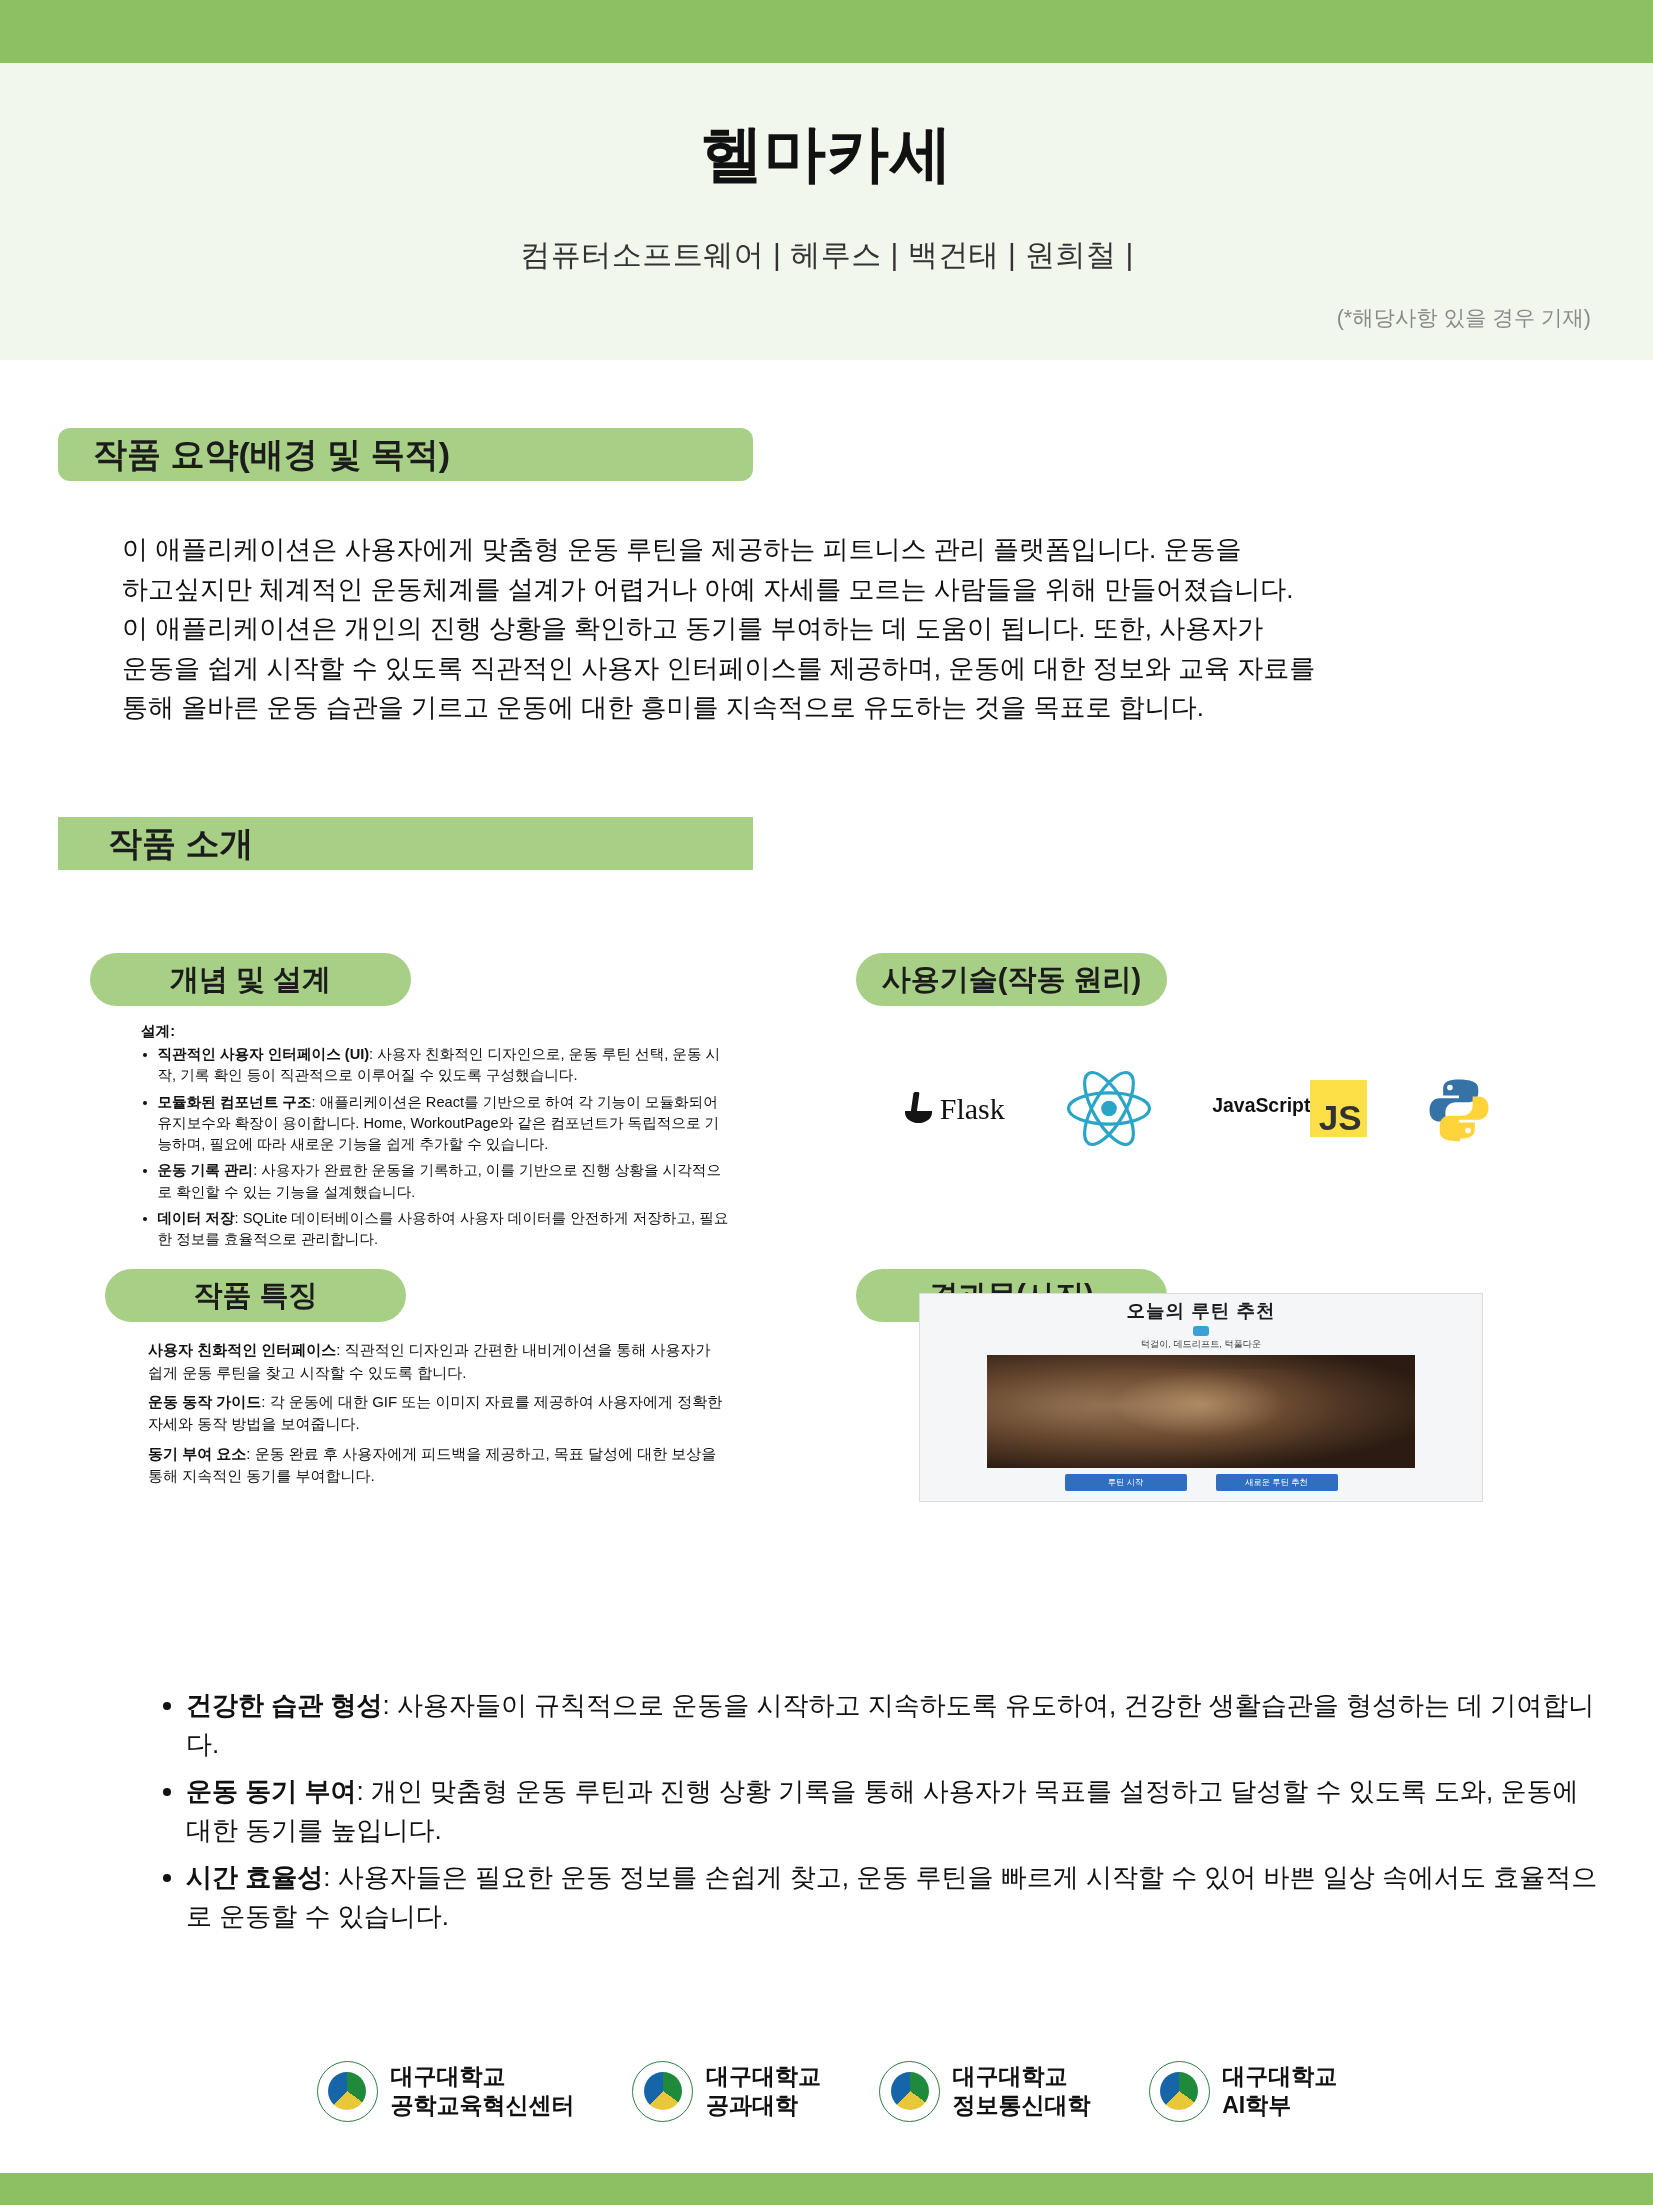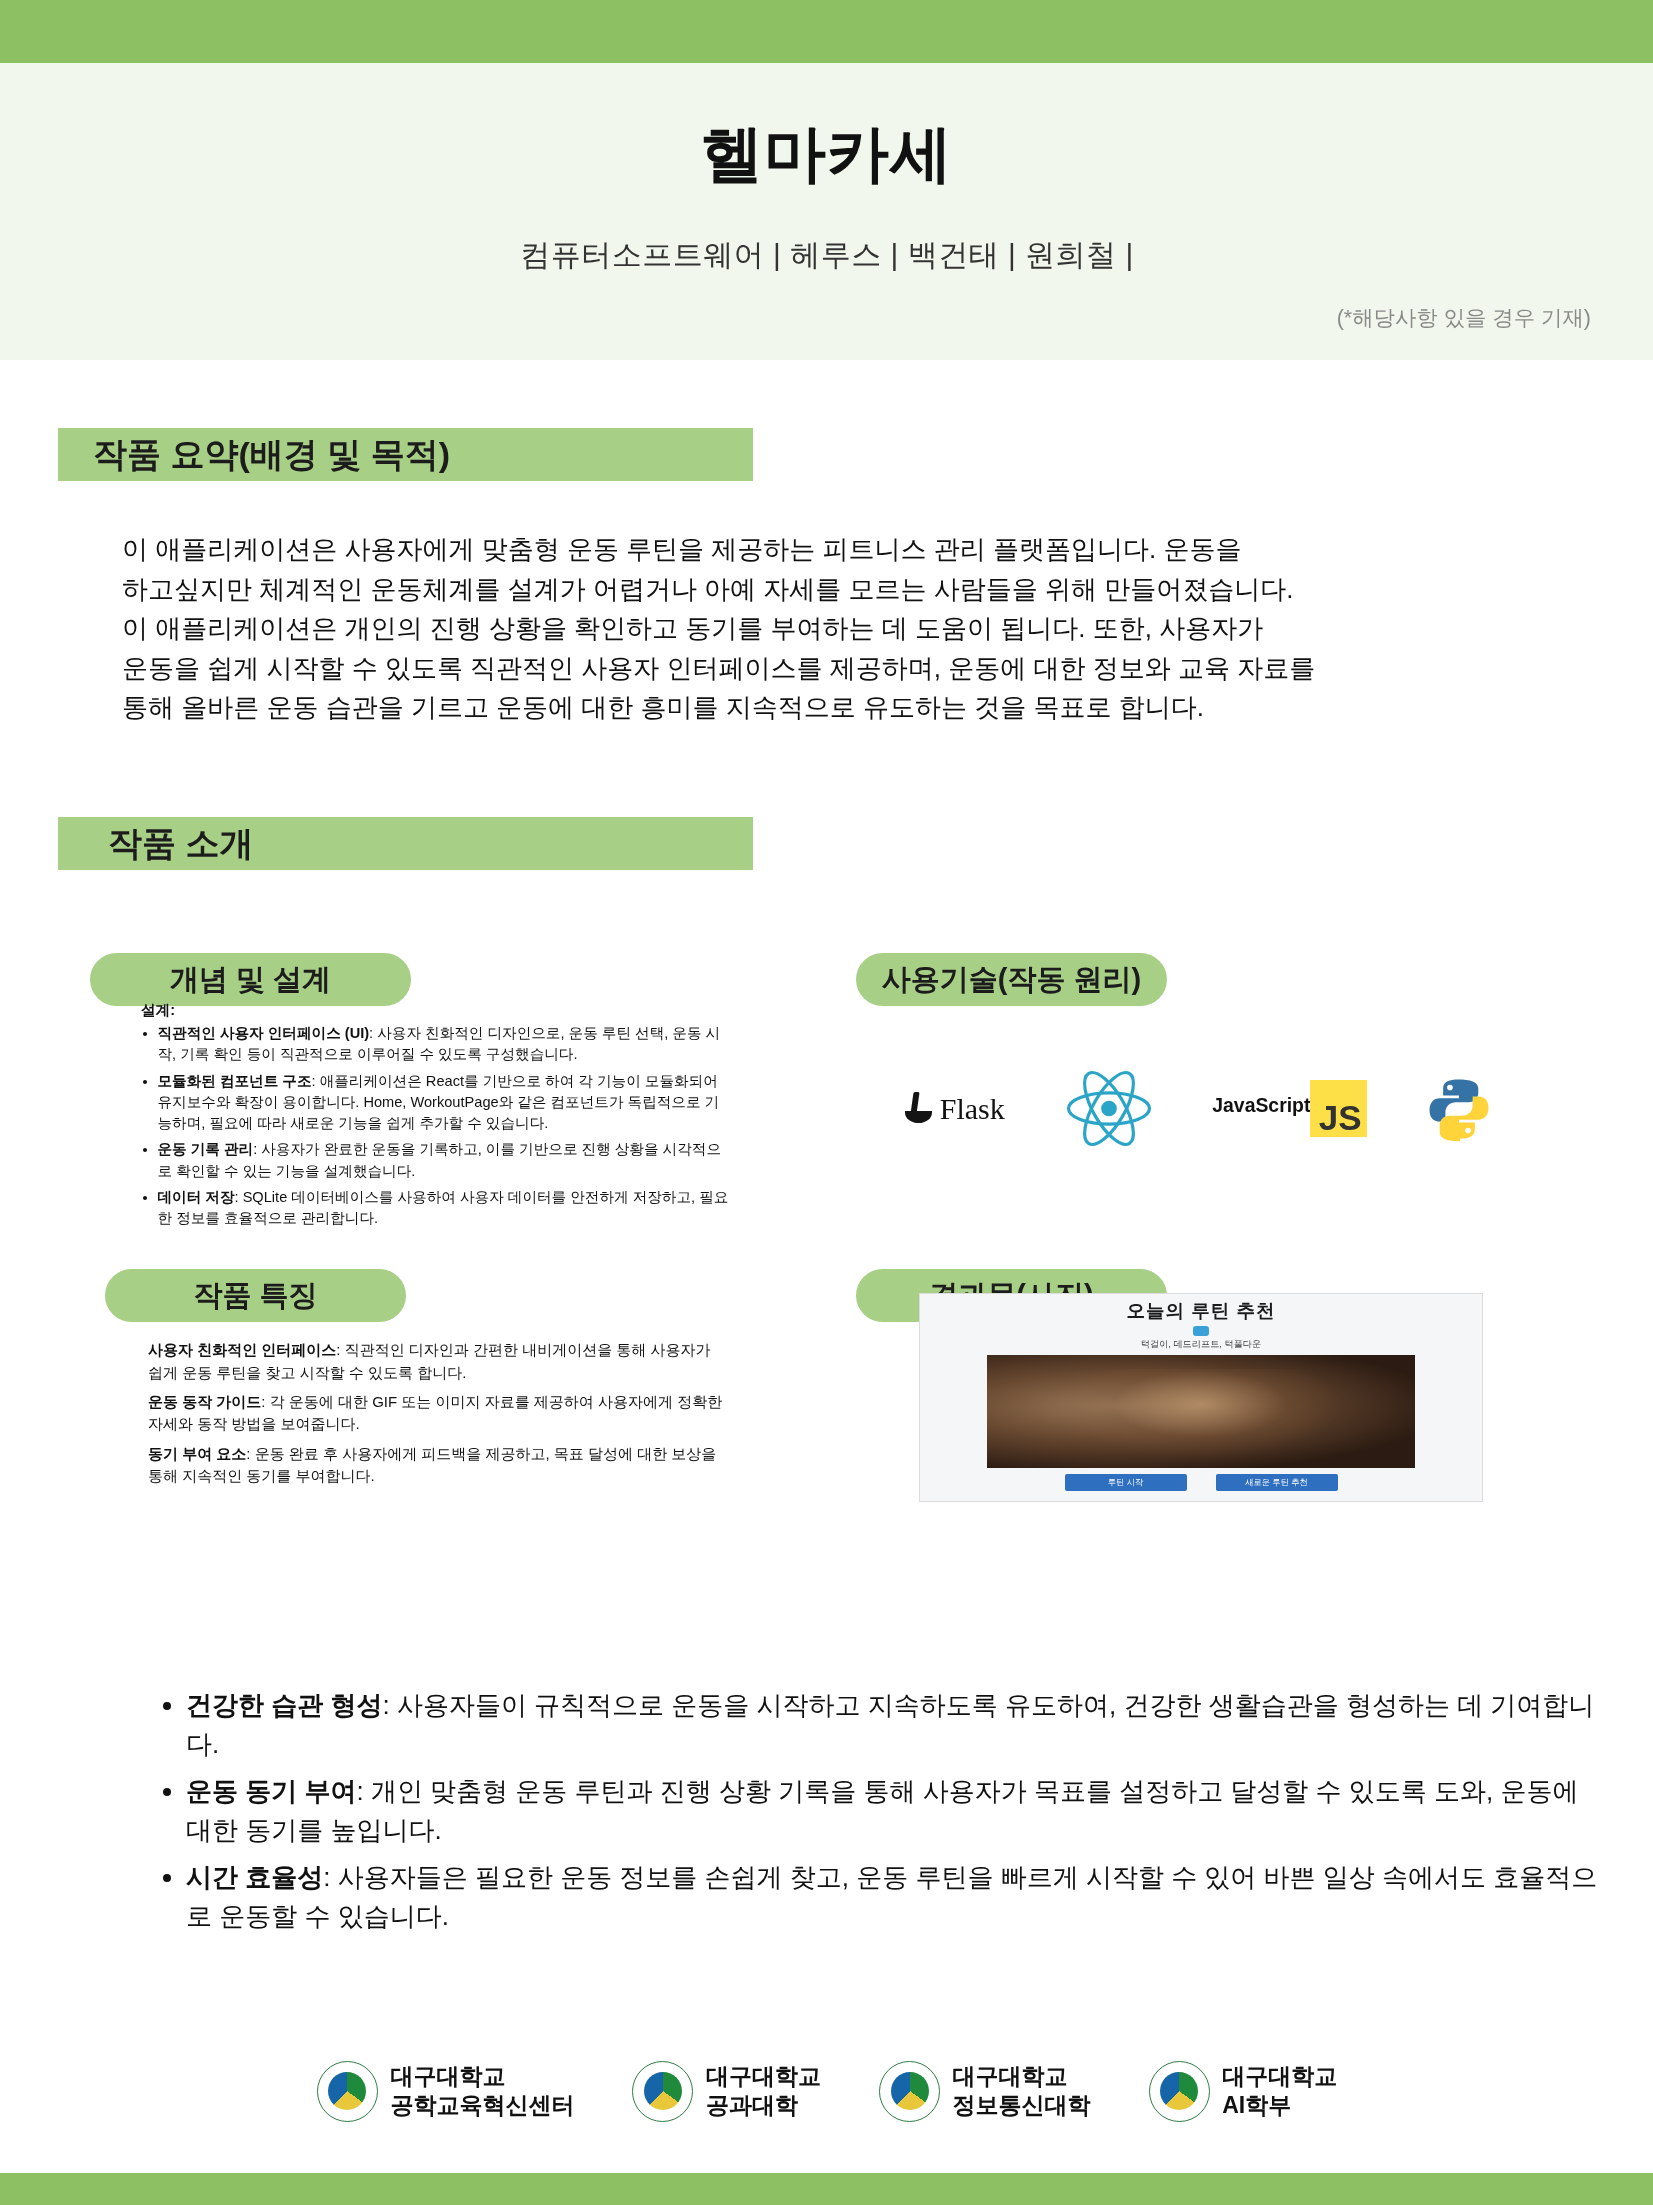--- a/index.html
+++ b/index.html
@@ -88,6 +88,7 @@
     width: 695px; height: 53px;
     padding-left: 35px;
     font-size: 34px;
+    border-radius: 12px;
   }
   #sec-summary-box {
     left: 88px; top: 455px;

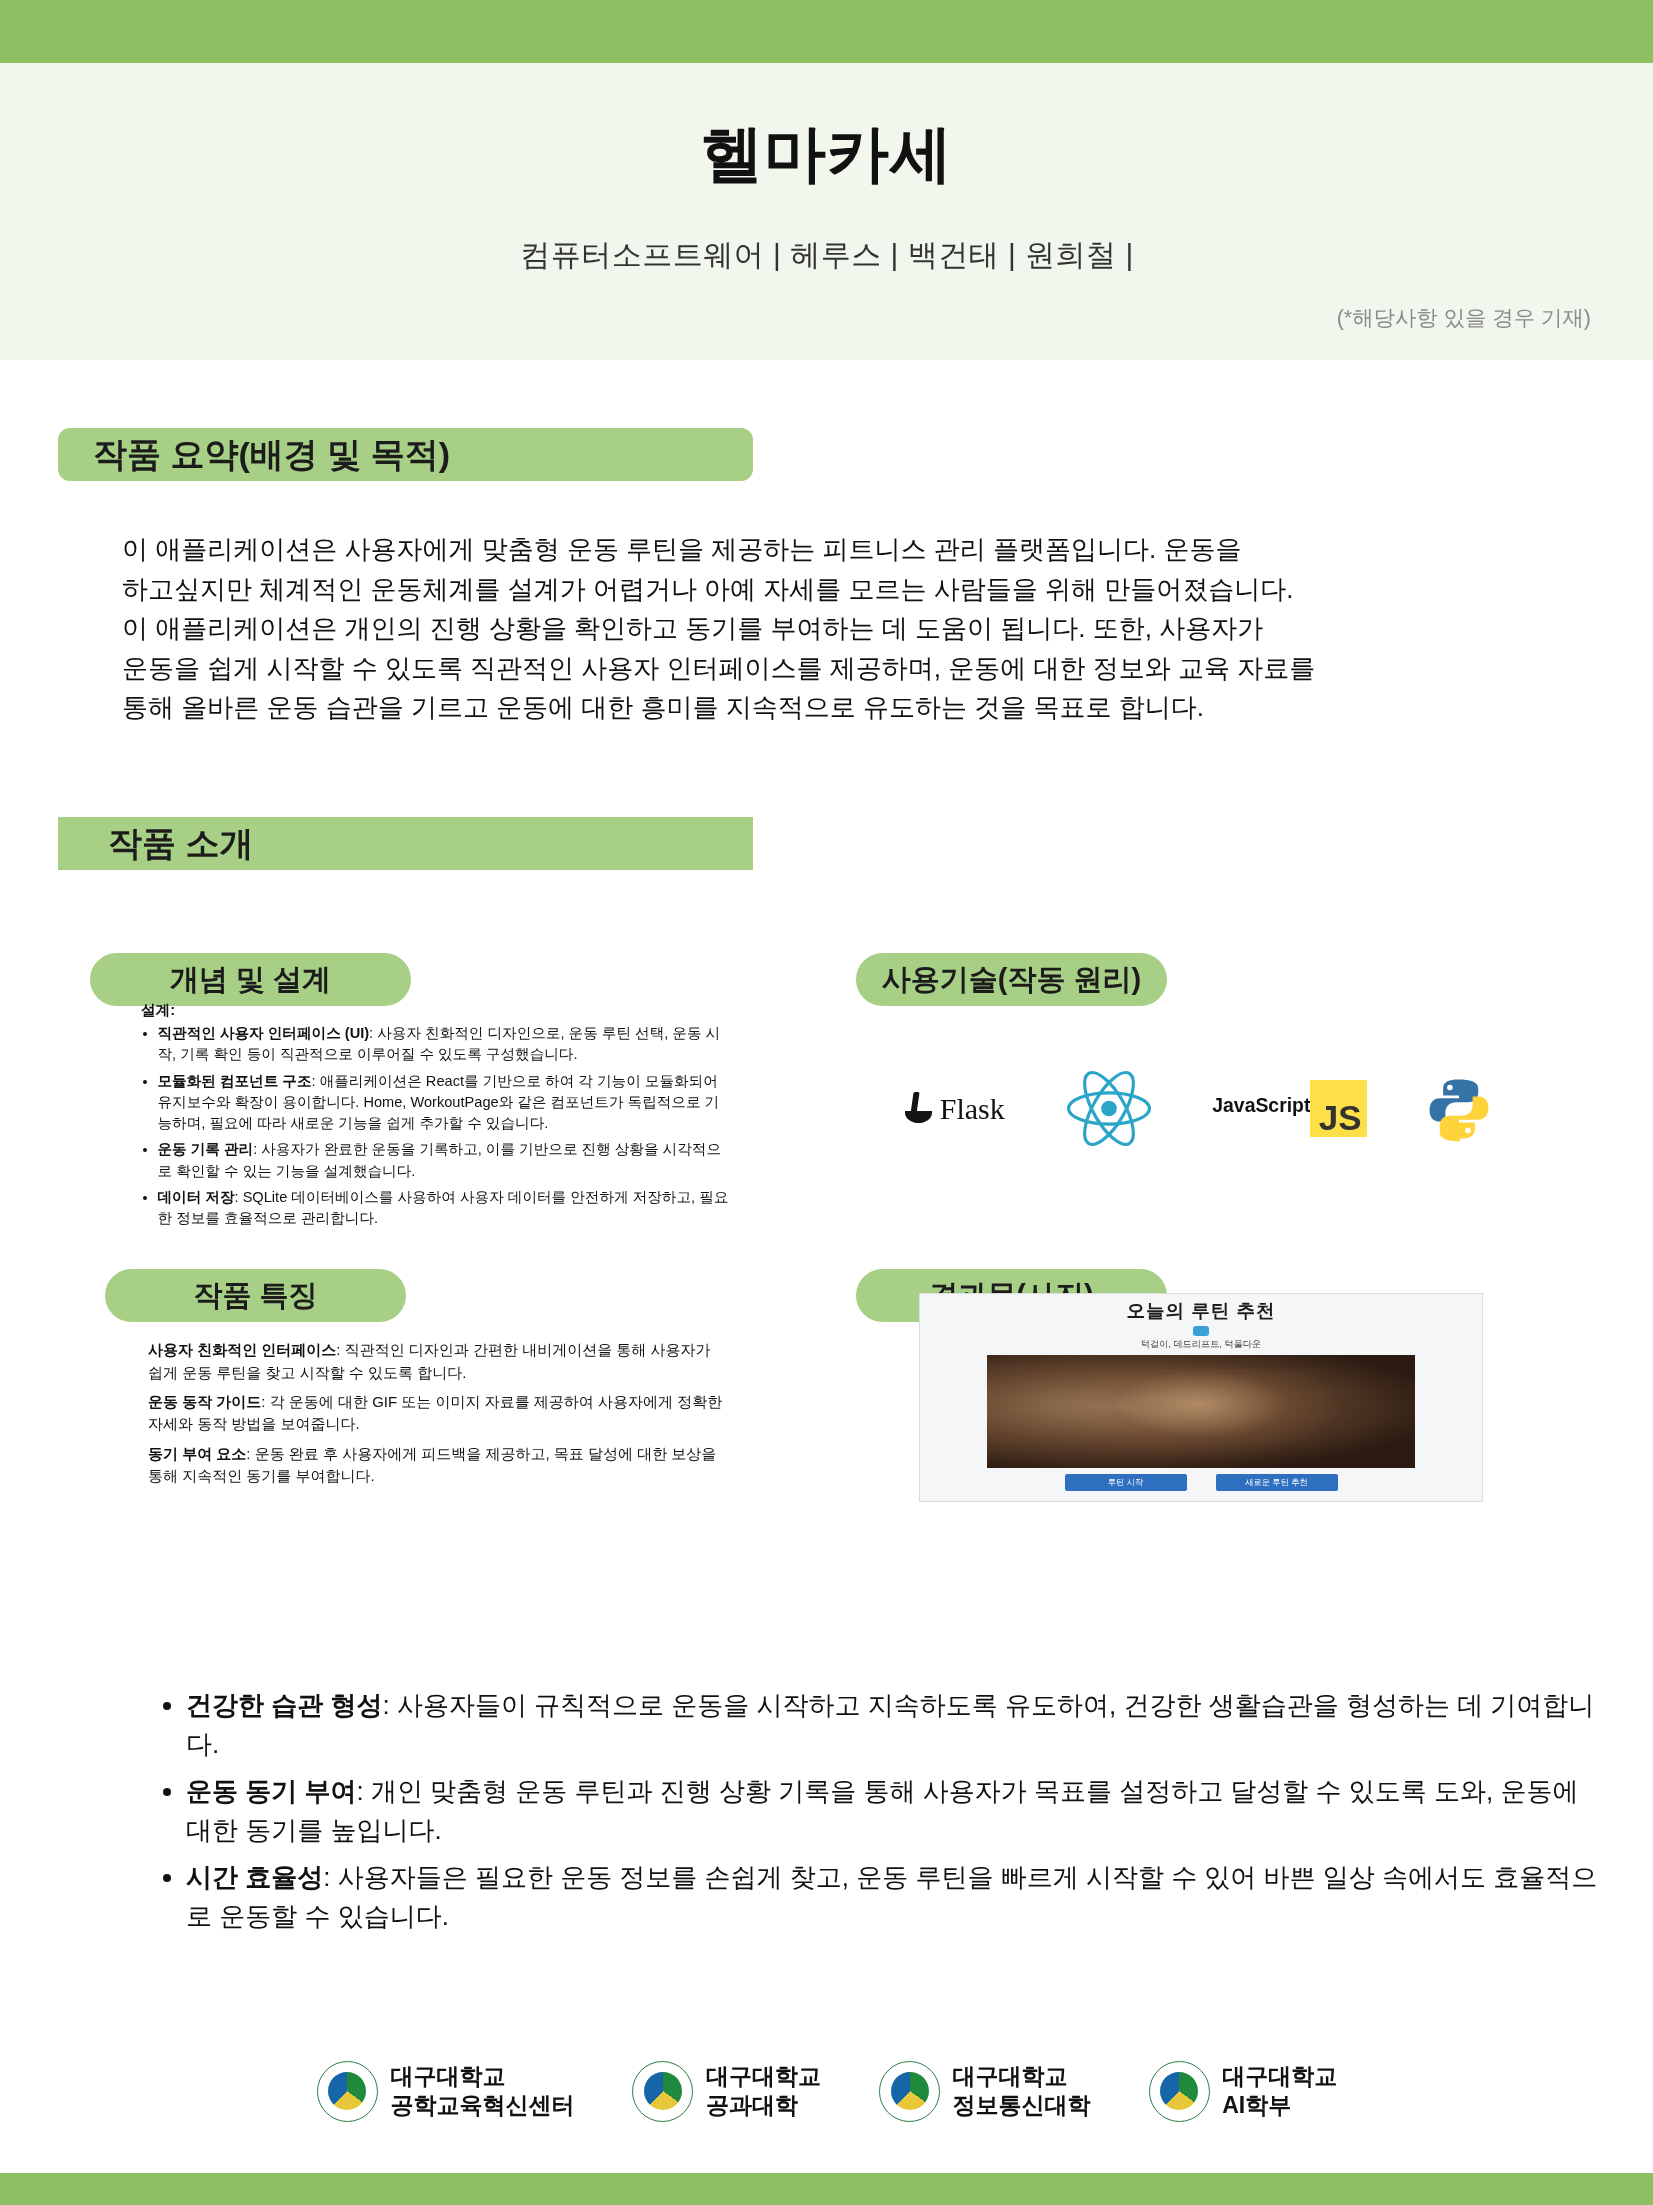--- a/index.html
+++ b/index.html
@@ -125,7 +125,7 @@
   }
   #concept-body {
     position: absolute;
-    left: 141px; top: 1000px;
+    left: 141px; top: 1021px;
     width: 588px;
     font-size: 14.6px;
     line-height: 1.46;

